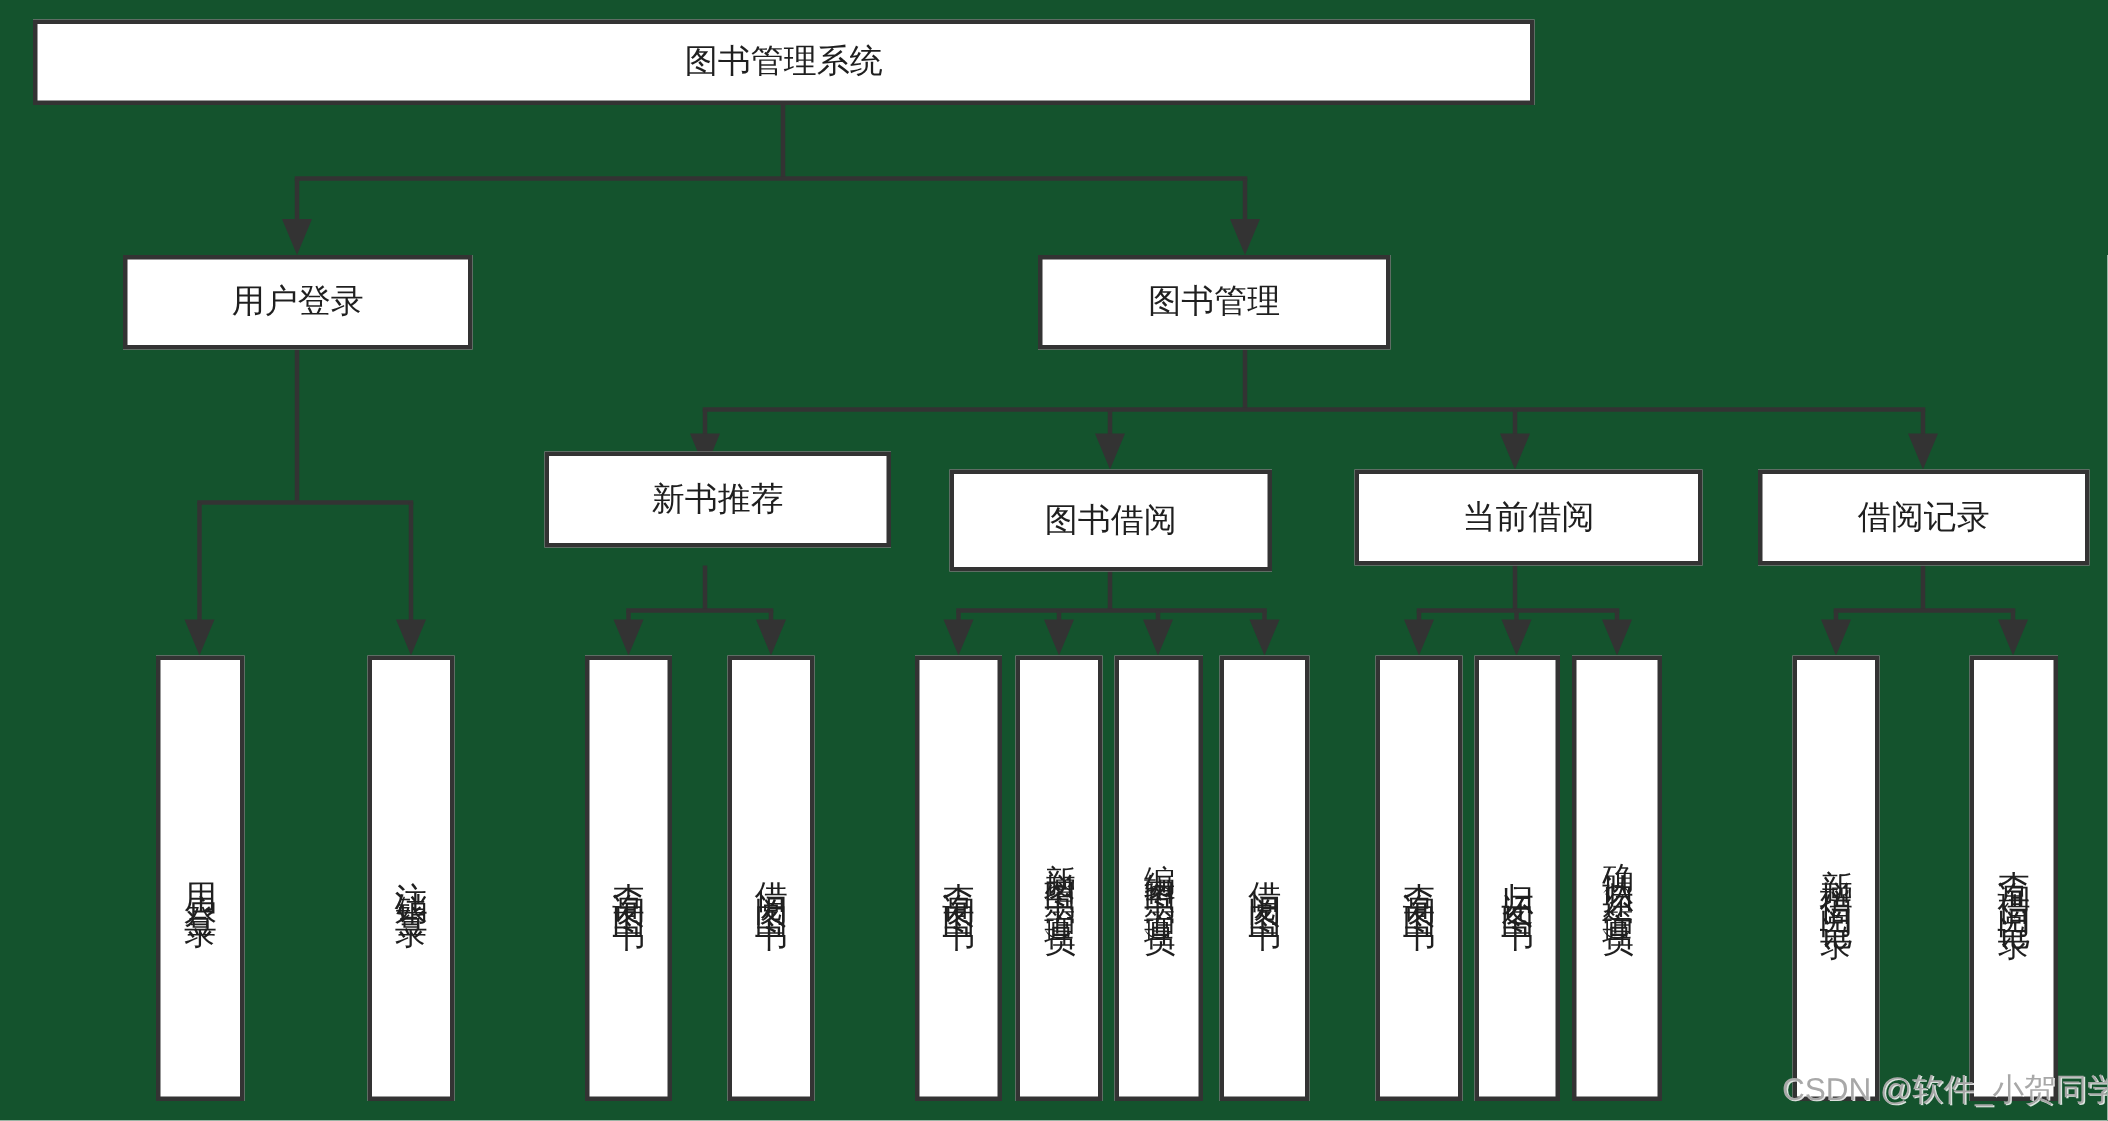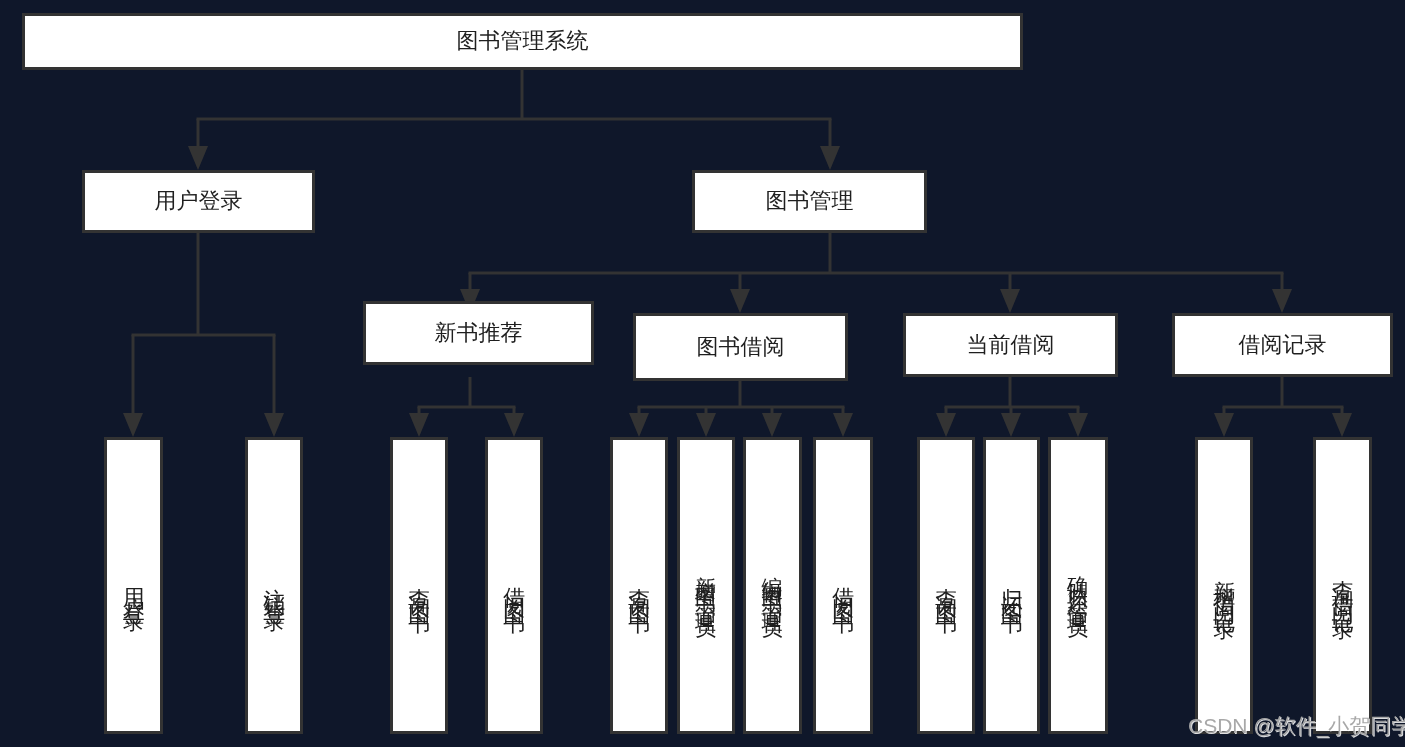--- a/index.html
+++ b/index.html
@@ -7,7 +7,7 @@
     position: relative;
     width: 1405px;
     height: 747px;
-    background: #0f172a;
+    background: #14532d;
     font-family: "Liberation Sans", sans-serif;
     overflow: hidden;
   }

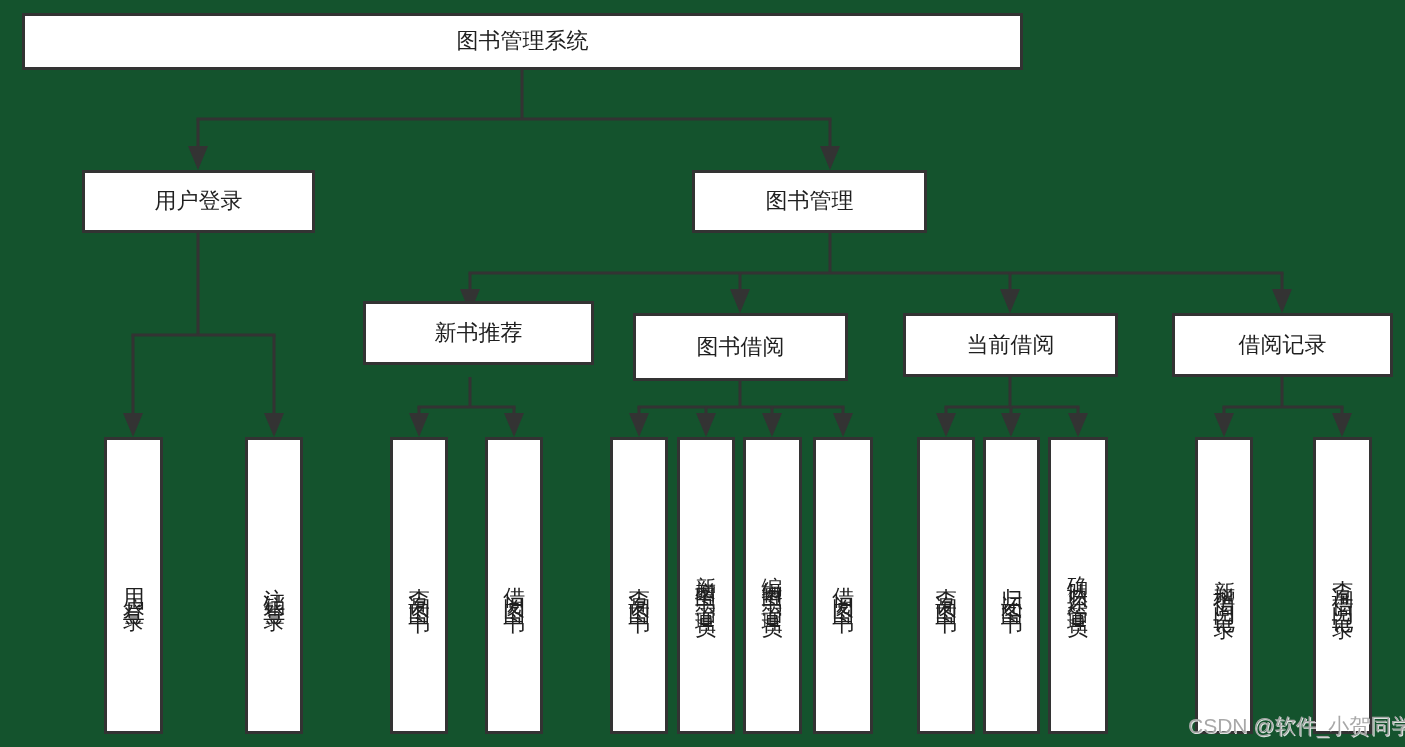--- a/index.html
+++ b/index.html
@@ -47,7 +47,7 @@
   
   .n-newrec      { left: 363px;  top: 301px; width: 231px;  height: 64px; }
   .n-borrow      { left: 633px;  top: 313px; width: 215px;  height: 68px; }
-  .n-current     { left: 903px;  top: 313px; width: 215px;  height: 64px; }
+  .n-current     { left: 903px;  top: 313px; width: 232px;  height: 64px; }
   .n-records     { left: 1172px; top: 313px; width: 221px;  height: 64px; }
   
   .leaf          { top: 437px; height: 297px; }

